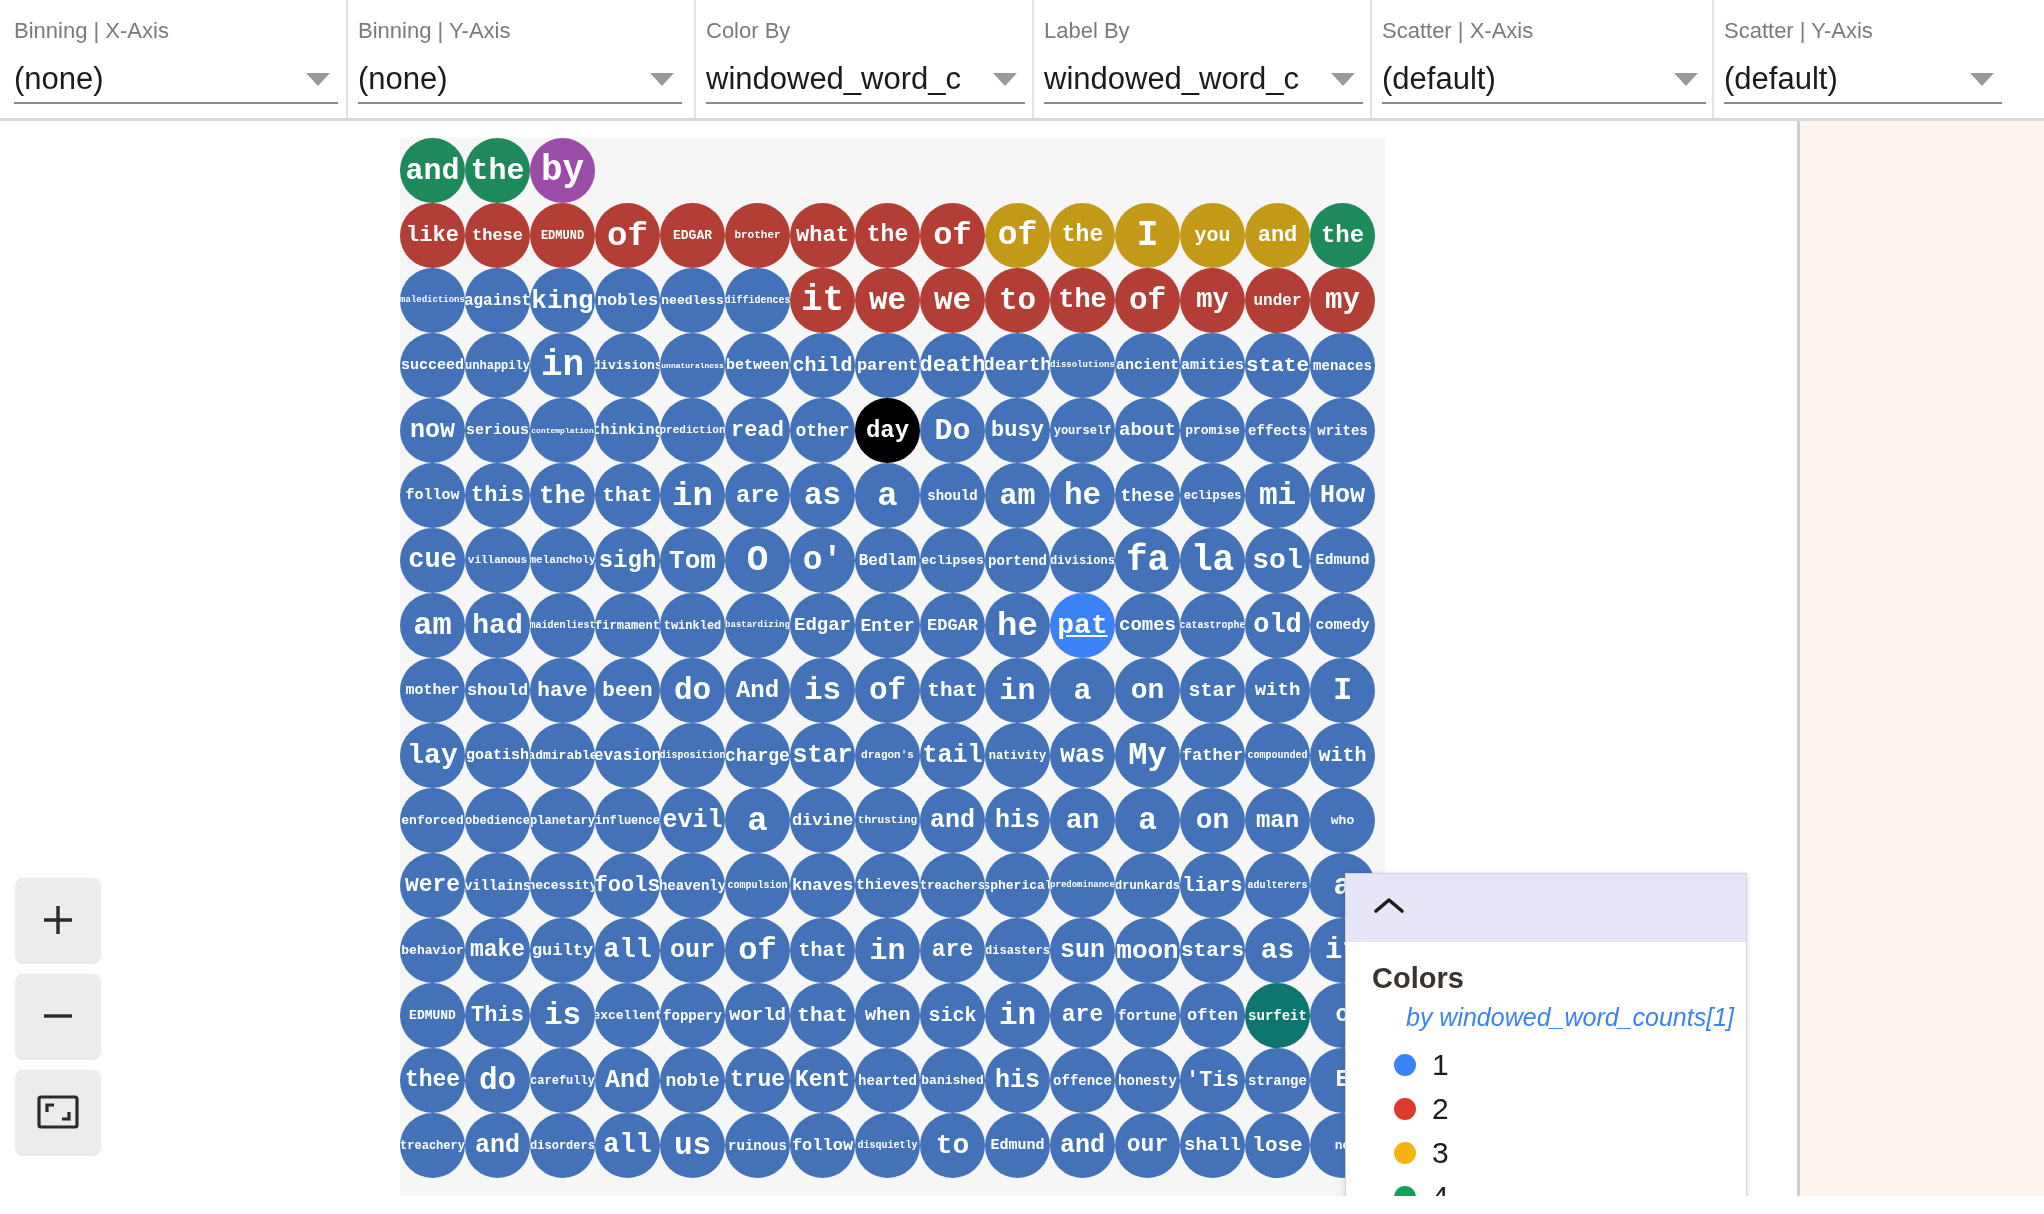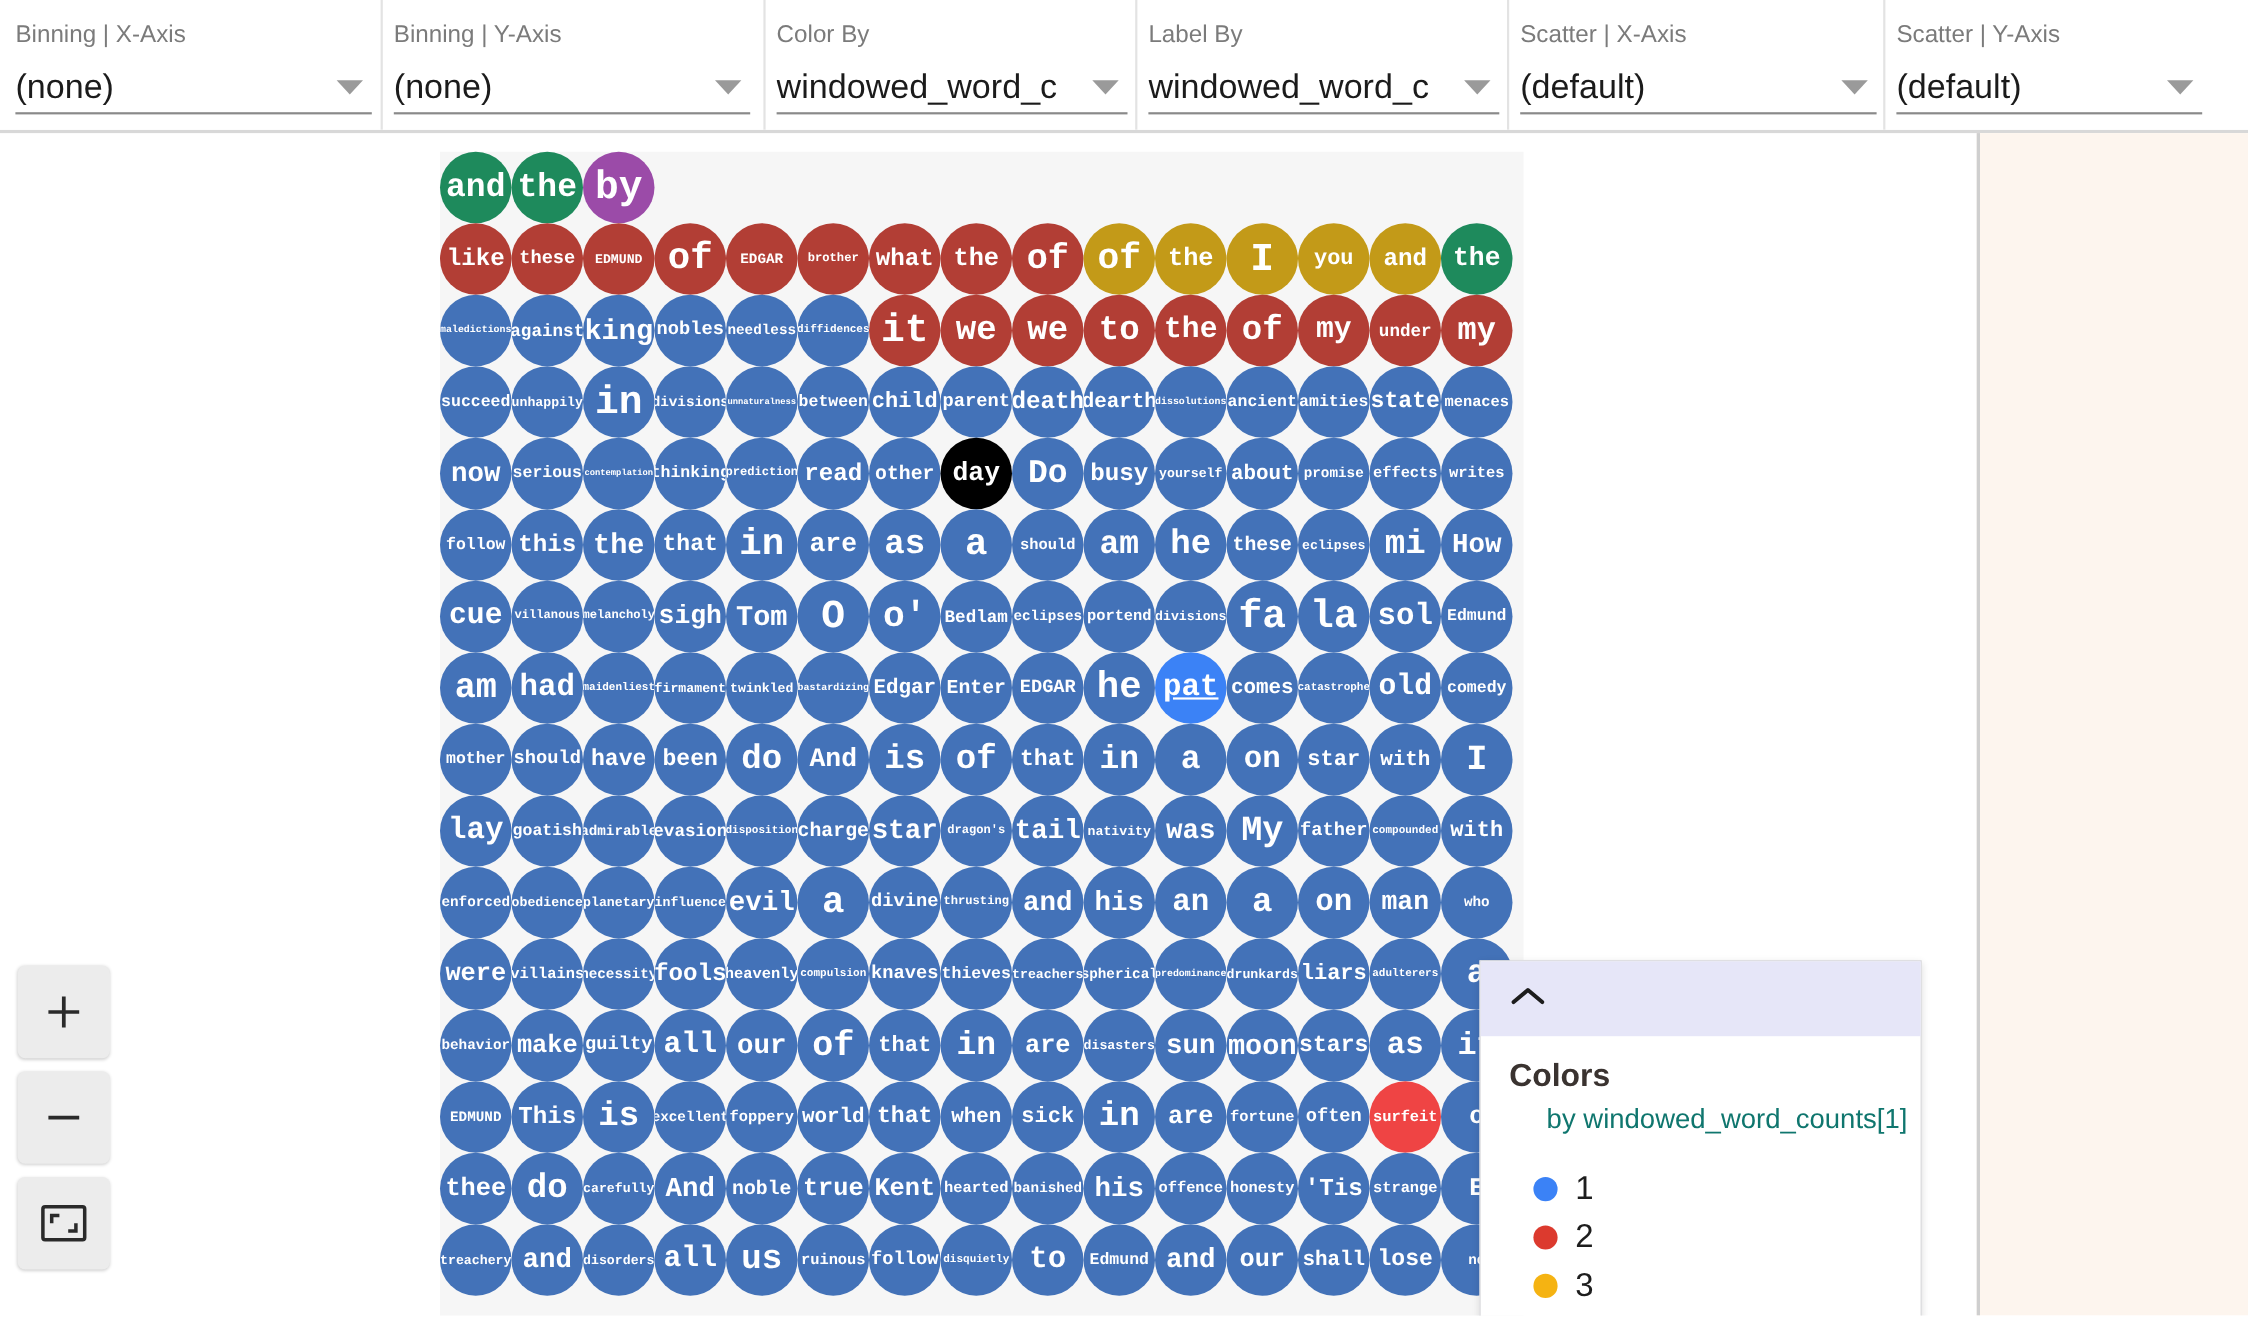--- a/index.html
+++ b/index.html
@@ -408,7 +408,7 @@
           <div class="bubble" style="background: rgb(67, 114, 184); font-size: 23px;">are</div>
           <div class="bubble" style="background: rgb(67, 114, 184); font-size: 14px;">fortune</div>
           <div class="bubble" style="background: rgb(67, 114, 184); font-size: 17px;">often</div>
-          <div class="bubble" style="background: #ef4444; font-size: 14px;">surfeit</div>
+          <div class="bubble" style="background: #0f766e; font-size: 14px;">surfeit</div>
           <div class="bubble" style="background: rgb(67, 114, 184); font-size: 23px;">o</div>
         </div>
         <div class="row">

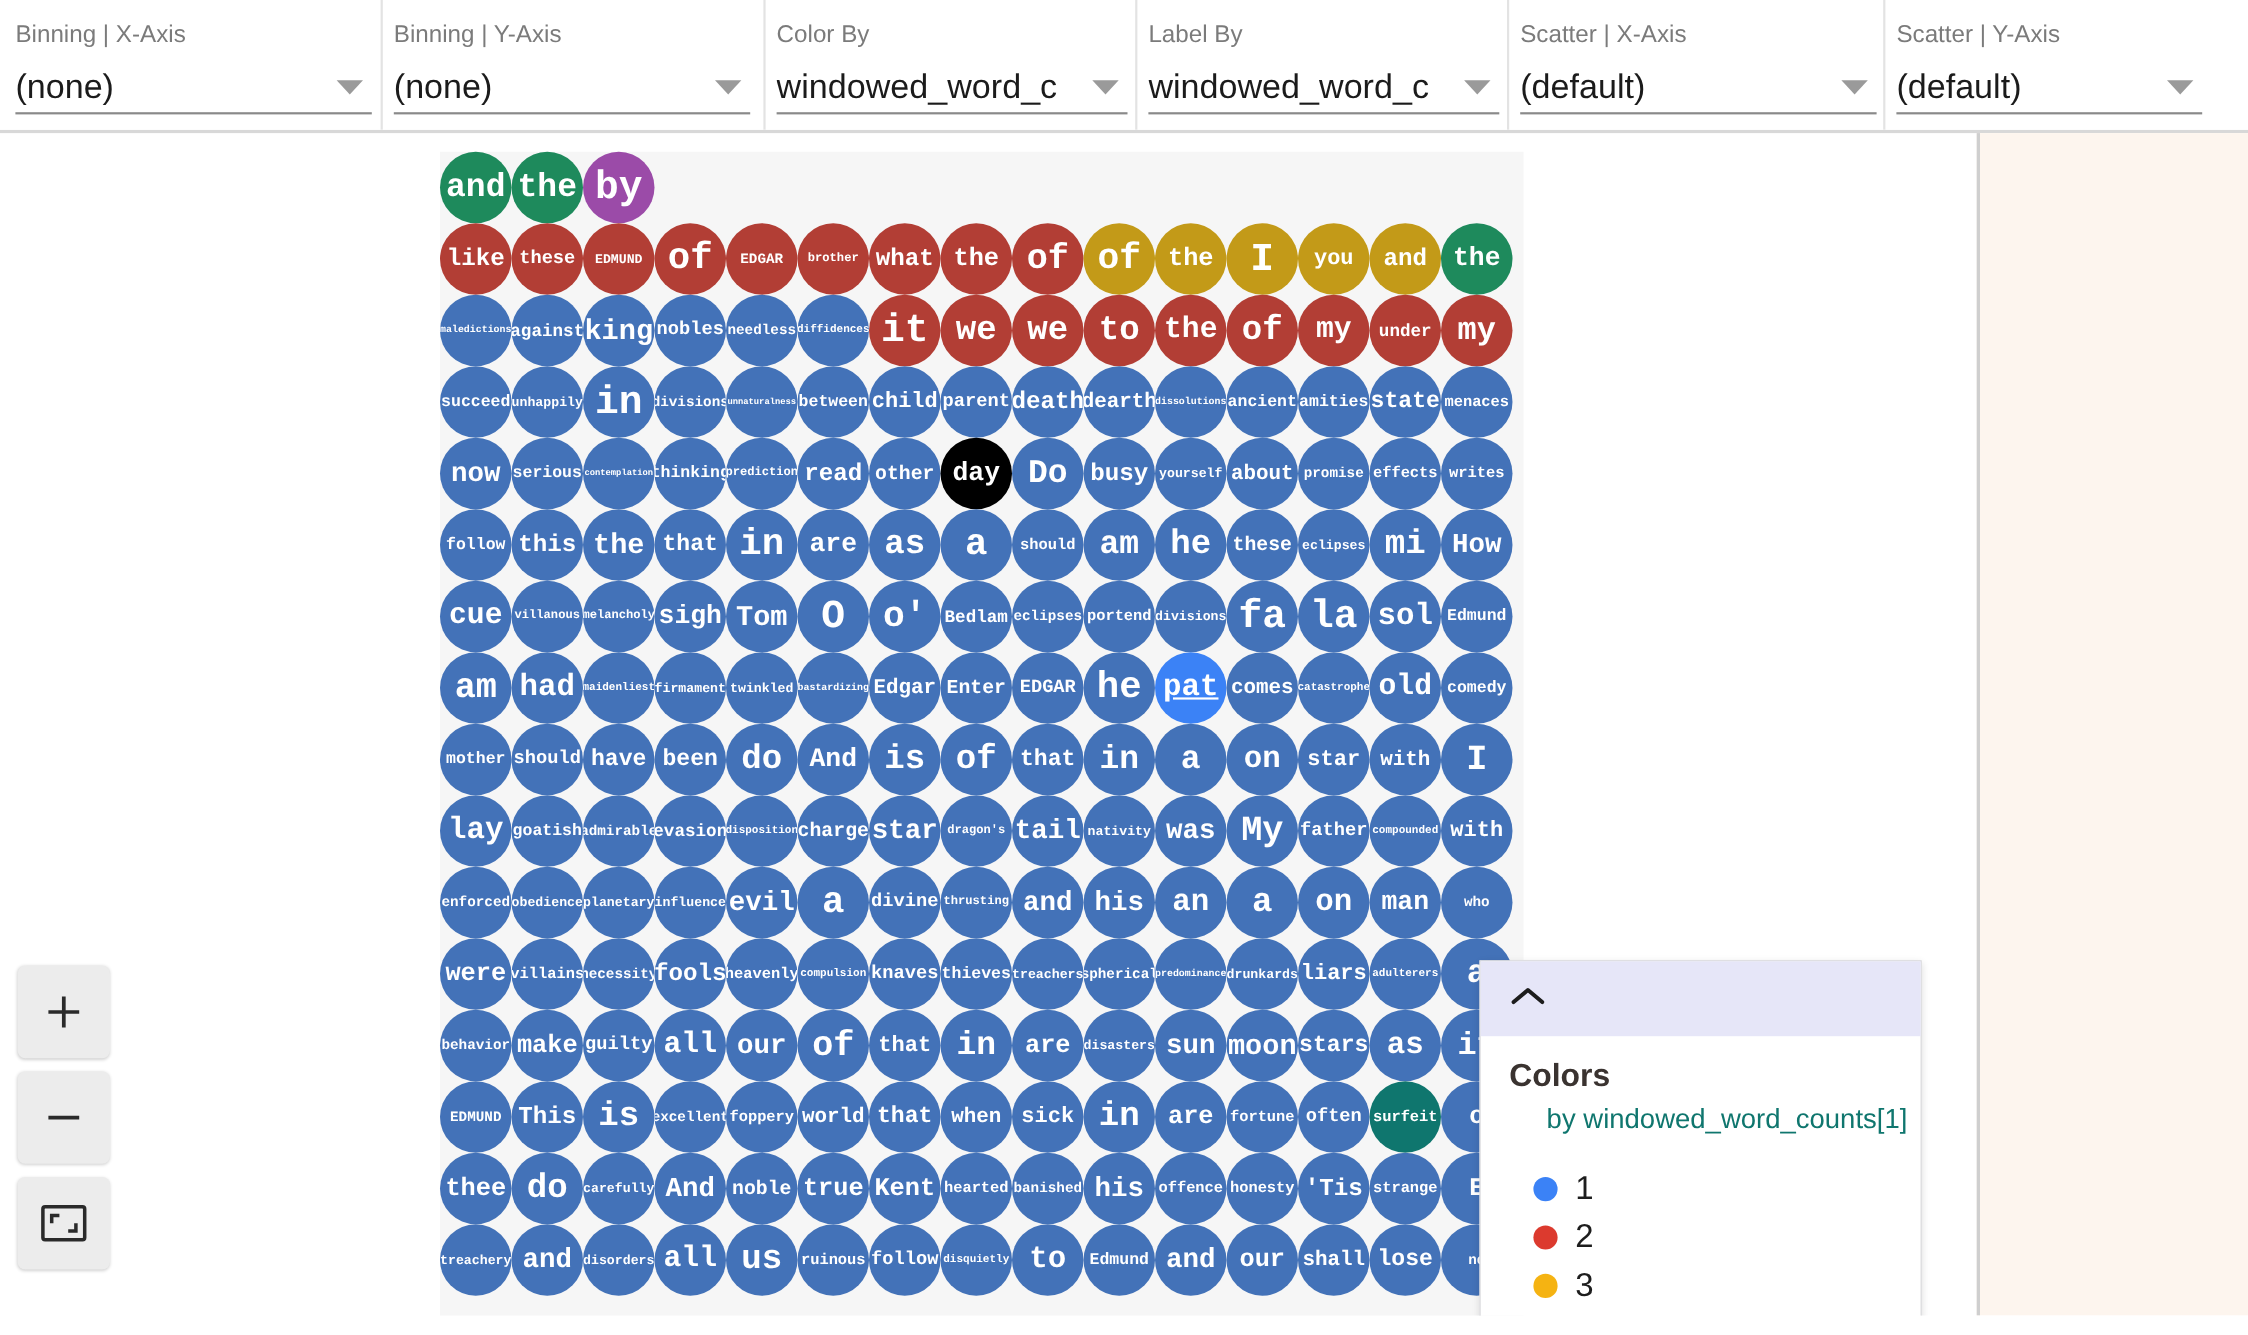--- a/index.html
+++ b/index.html
@@ -102,8 +102,9 @@
     font-family:"Liberation Sans", sans-serif;
   }
   .legend-sub{
-    font-size:25px;color:#0f766e;margin:0 0 32px 34px;white-space:nowrap;
+    font-size:25px;color:#3b82f6;margin:0 0 16px 34px;white-space:nowrap;
     font-family:"Liberation Sans", sans-serif;
+    font-style:italic;
   }
   .legend-item{
     display:flex;align-items:center;margin:0 0 10px 22px;cursor:pointer;

